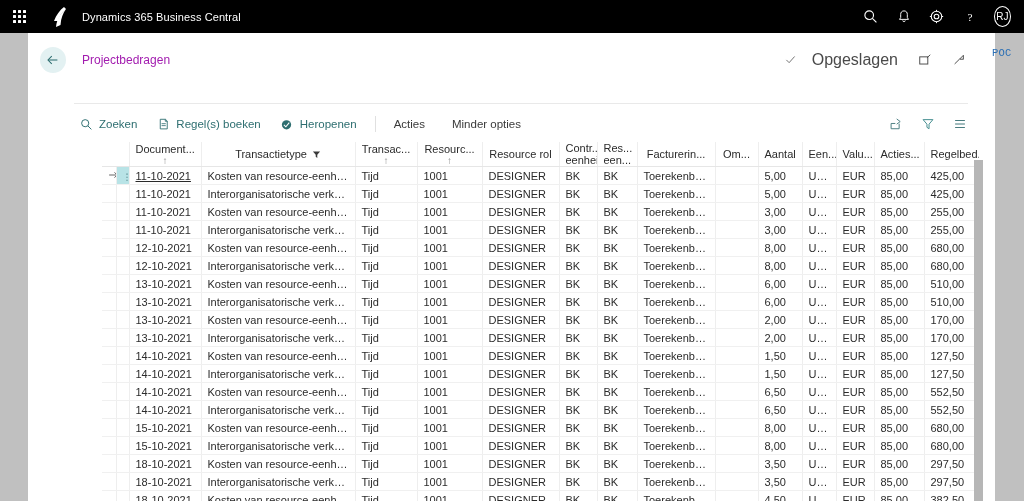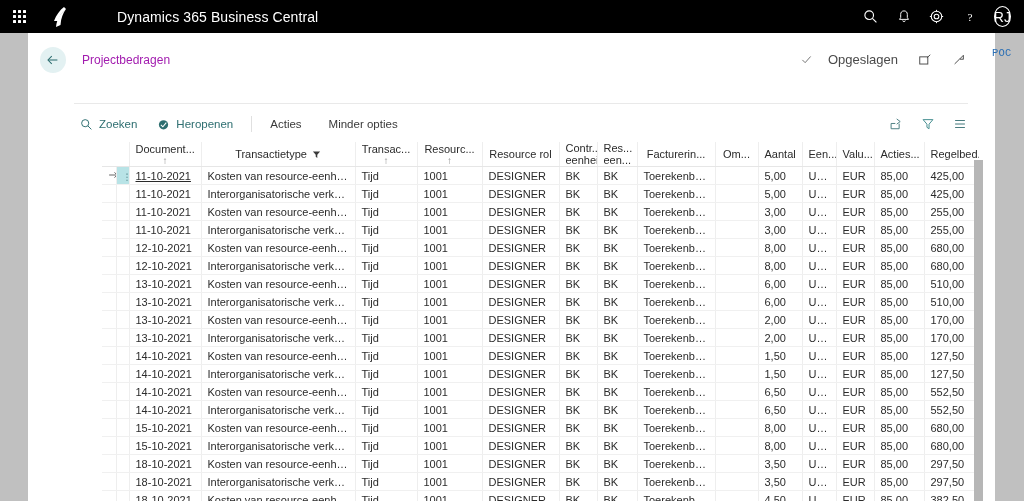--- a/index.html
+++ b/index.html
@@ -29,8 +29,8 @@
   .waffle-grid i { display: block; width: 3px; height: 3px; background: #ffffff; border-radius: 0.5px; }
   .bc-logo { width: 44px; height: 33px; display: flex; align-items: center; justify-content: center; }
   .app-title {
-    color: #ffffff; font-size: 14px; letter-spacing: .1px;
-    margin-left: 35px; white-space: nowrap;
+    color: #ffffff; font-size: 11px; letter-spacing: .1px;
+    white-space: nowrap;
   }
   .appbar-right {
     margin-left: auto; display: flex; align-items: center;

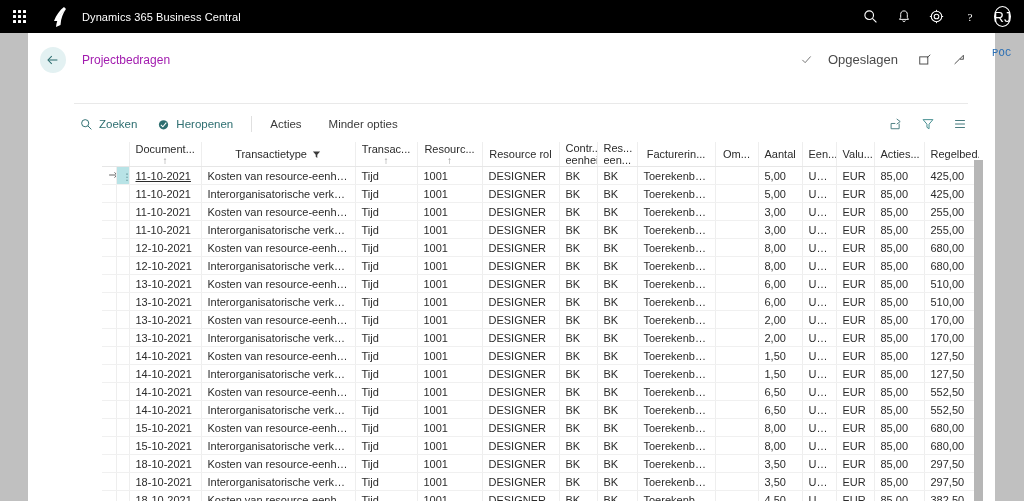--- a/index.html
+++ b/index.html
@@ -40,7 +40,7 @@
   .avatar {
     width: 17px; height: 21px; border-radius: 50%;
     border: 1px solid #ffffff; color: #ffffff;
-    font-size: 14px; display: flex; align-items: center; justify-content: center;
+    font-size: 10px; display: flex; align-items: center; justify-content: center;
     cursor: pointer; letter-spacing: .2px;
   }
 

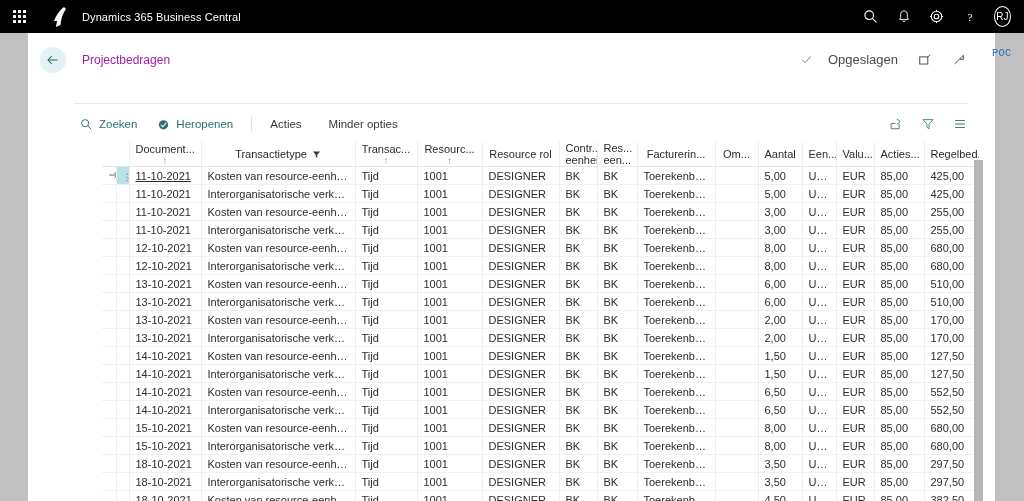--- a/index.html
+++ b/index.html
@@ -66,7 +66,7 @@
     margin-left: 16px; font-size: 12px; color: #a21caf; white-space: nowrap; cursor: pointer;
   }
   .pghead-right { margin-left: auto; display: flex; align-items: center; gap: 19px; padding-right: 29px; }
-  .saved { display: flex; align-items: center; gap: 16px; font-size: 13px; color: #4a4a4a; white-space: nowrap; }
+  .saved { display: flex; align-items: center; gap: 16px; font-size: 16px; color: #4a4a4a; white-space: nowrap; }
   .hicon { width: 15px; height: 15px; display: flex; align-items: center; justify-content: center; cursor: pointer; }
 
   

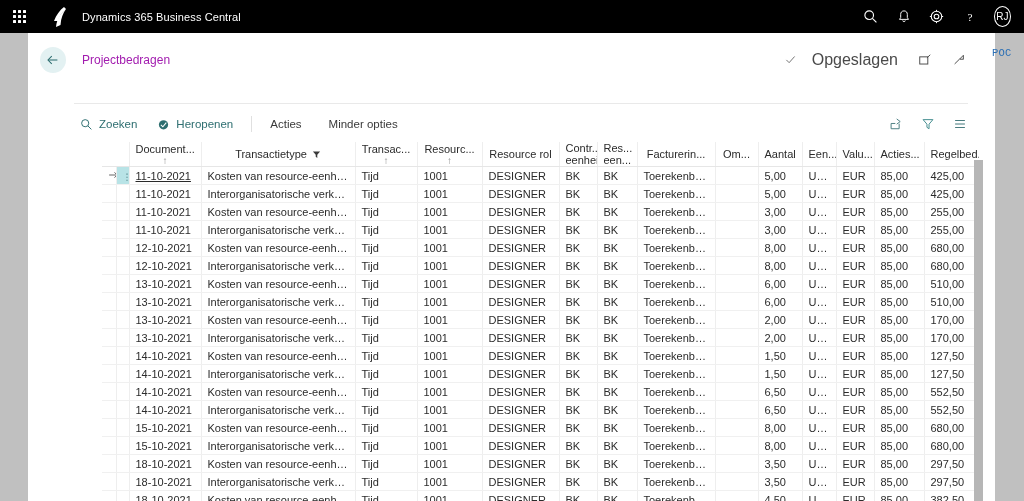--- a/index.html
+++ b/index.html
@@ -241,6 +241,17 @@
           </svg>
       </span>
       <span>Zoeken</span>
+    </div>
+    <div class="cmd">
+      <span class="ci">
+        <svg width="13" height="14" viewBox="0 0 16 16">
+            <path d="M4 2.2 H10.4 L12.6 4.4 V14 H4 Z" fill="none" stroke="#2d6e70" stroke-width="1.1"></path>
+            <polyline points="10.2,2.2 10.2,4.6 12.6,4.6" fill="none" stroke="#2d6e70" stroke-width="1.1"></polyline>
+            <line x1="5.6" y1="7.6" x2="10.8" y2="7.6" stroke="#2d6e70" stroke-width="1"></line>
+            <line x1="5.6" y1="10" x2="10.8" y2="10" stroke="#2d6e70" stroke-width="1"></line>
+          </svg>
+      </span>
+      <span>Regel(s) boeken</span>
     </div>
     <div class="cmd">
       <span class="ci">

